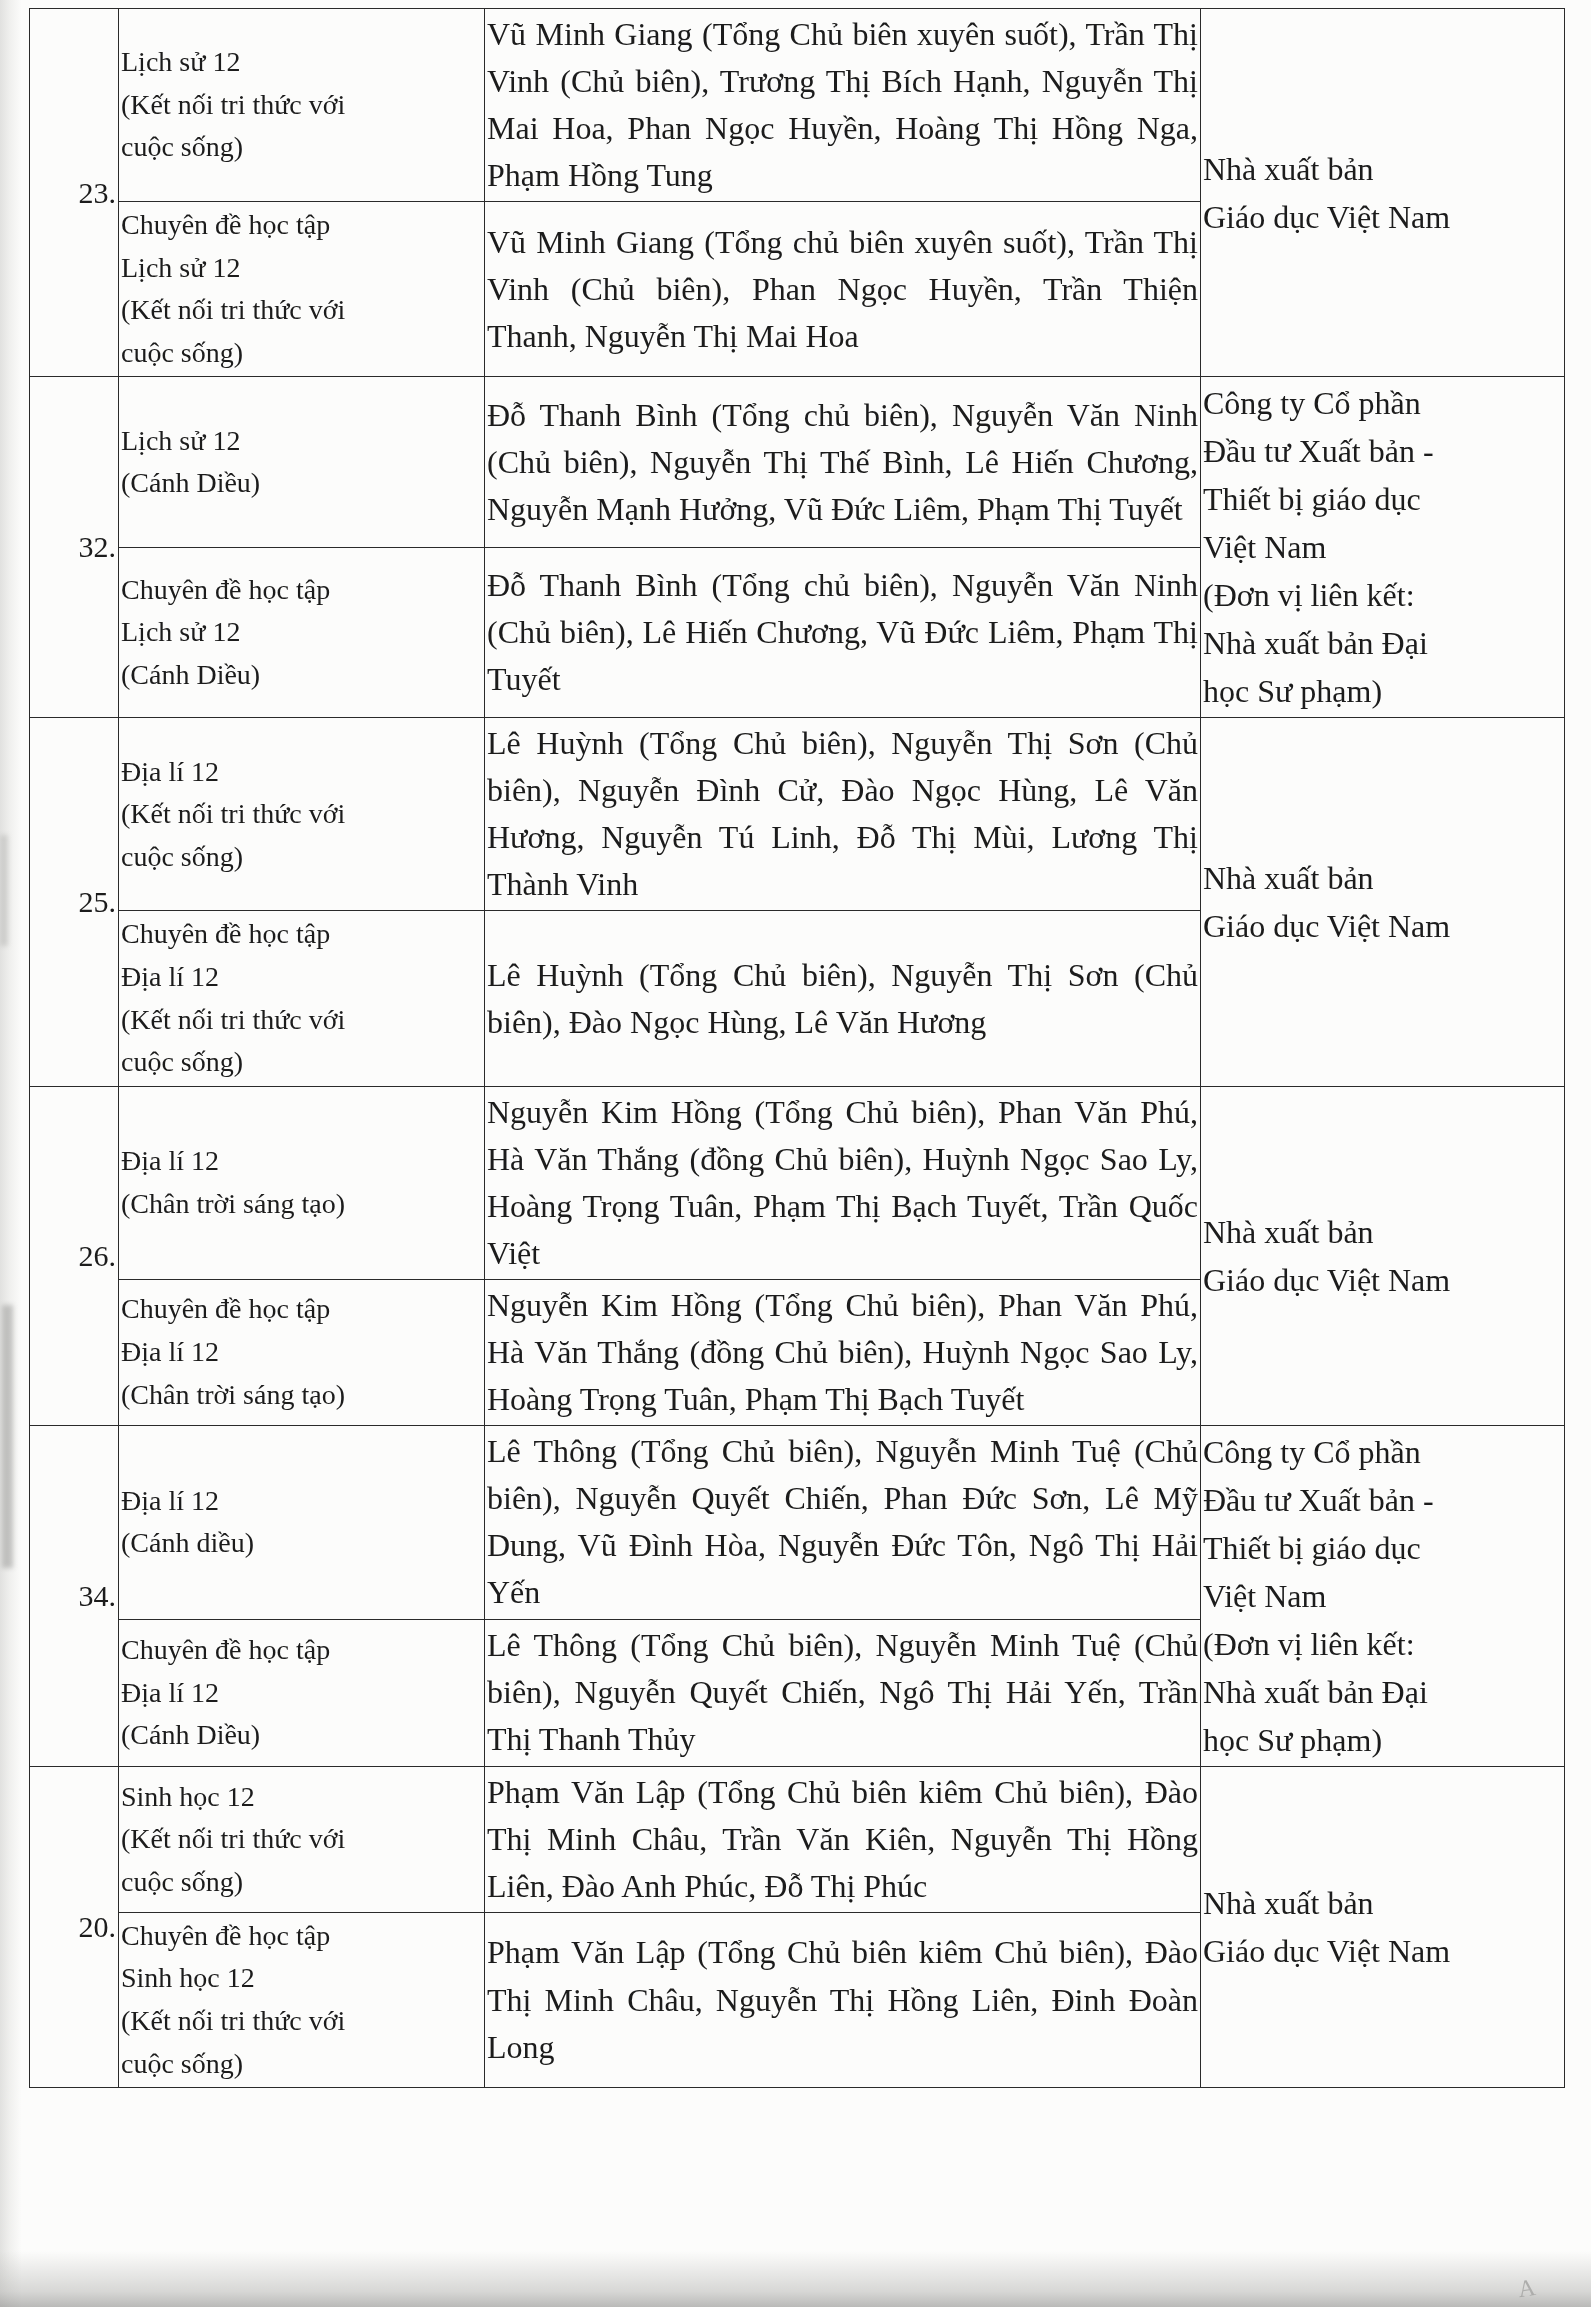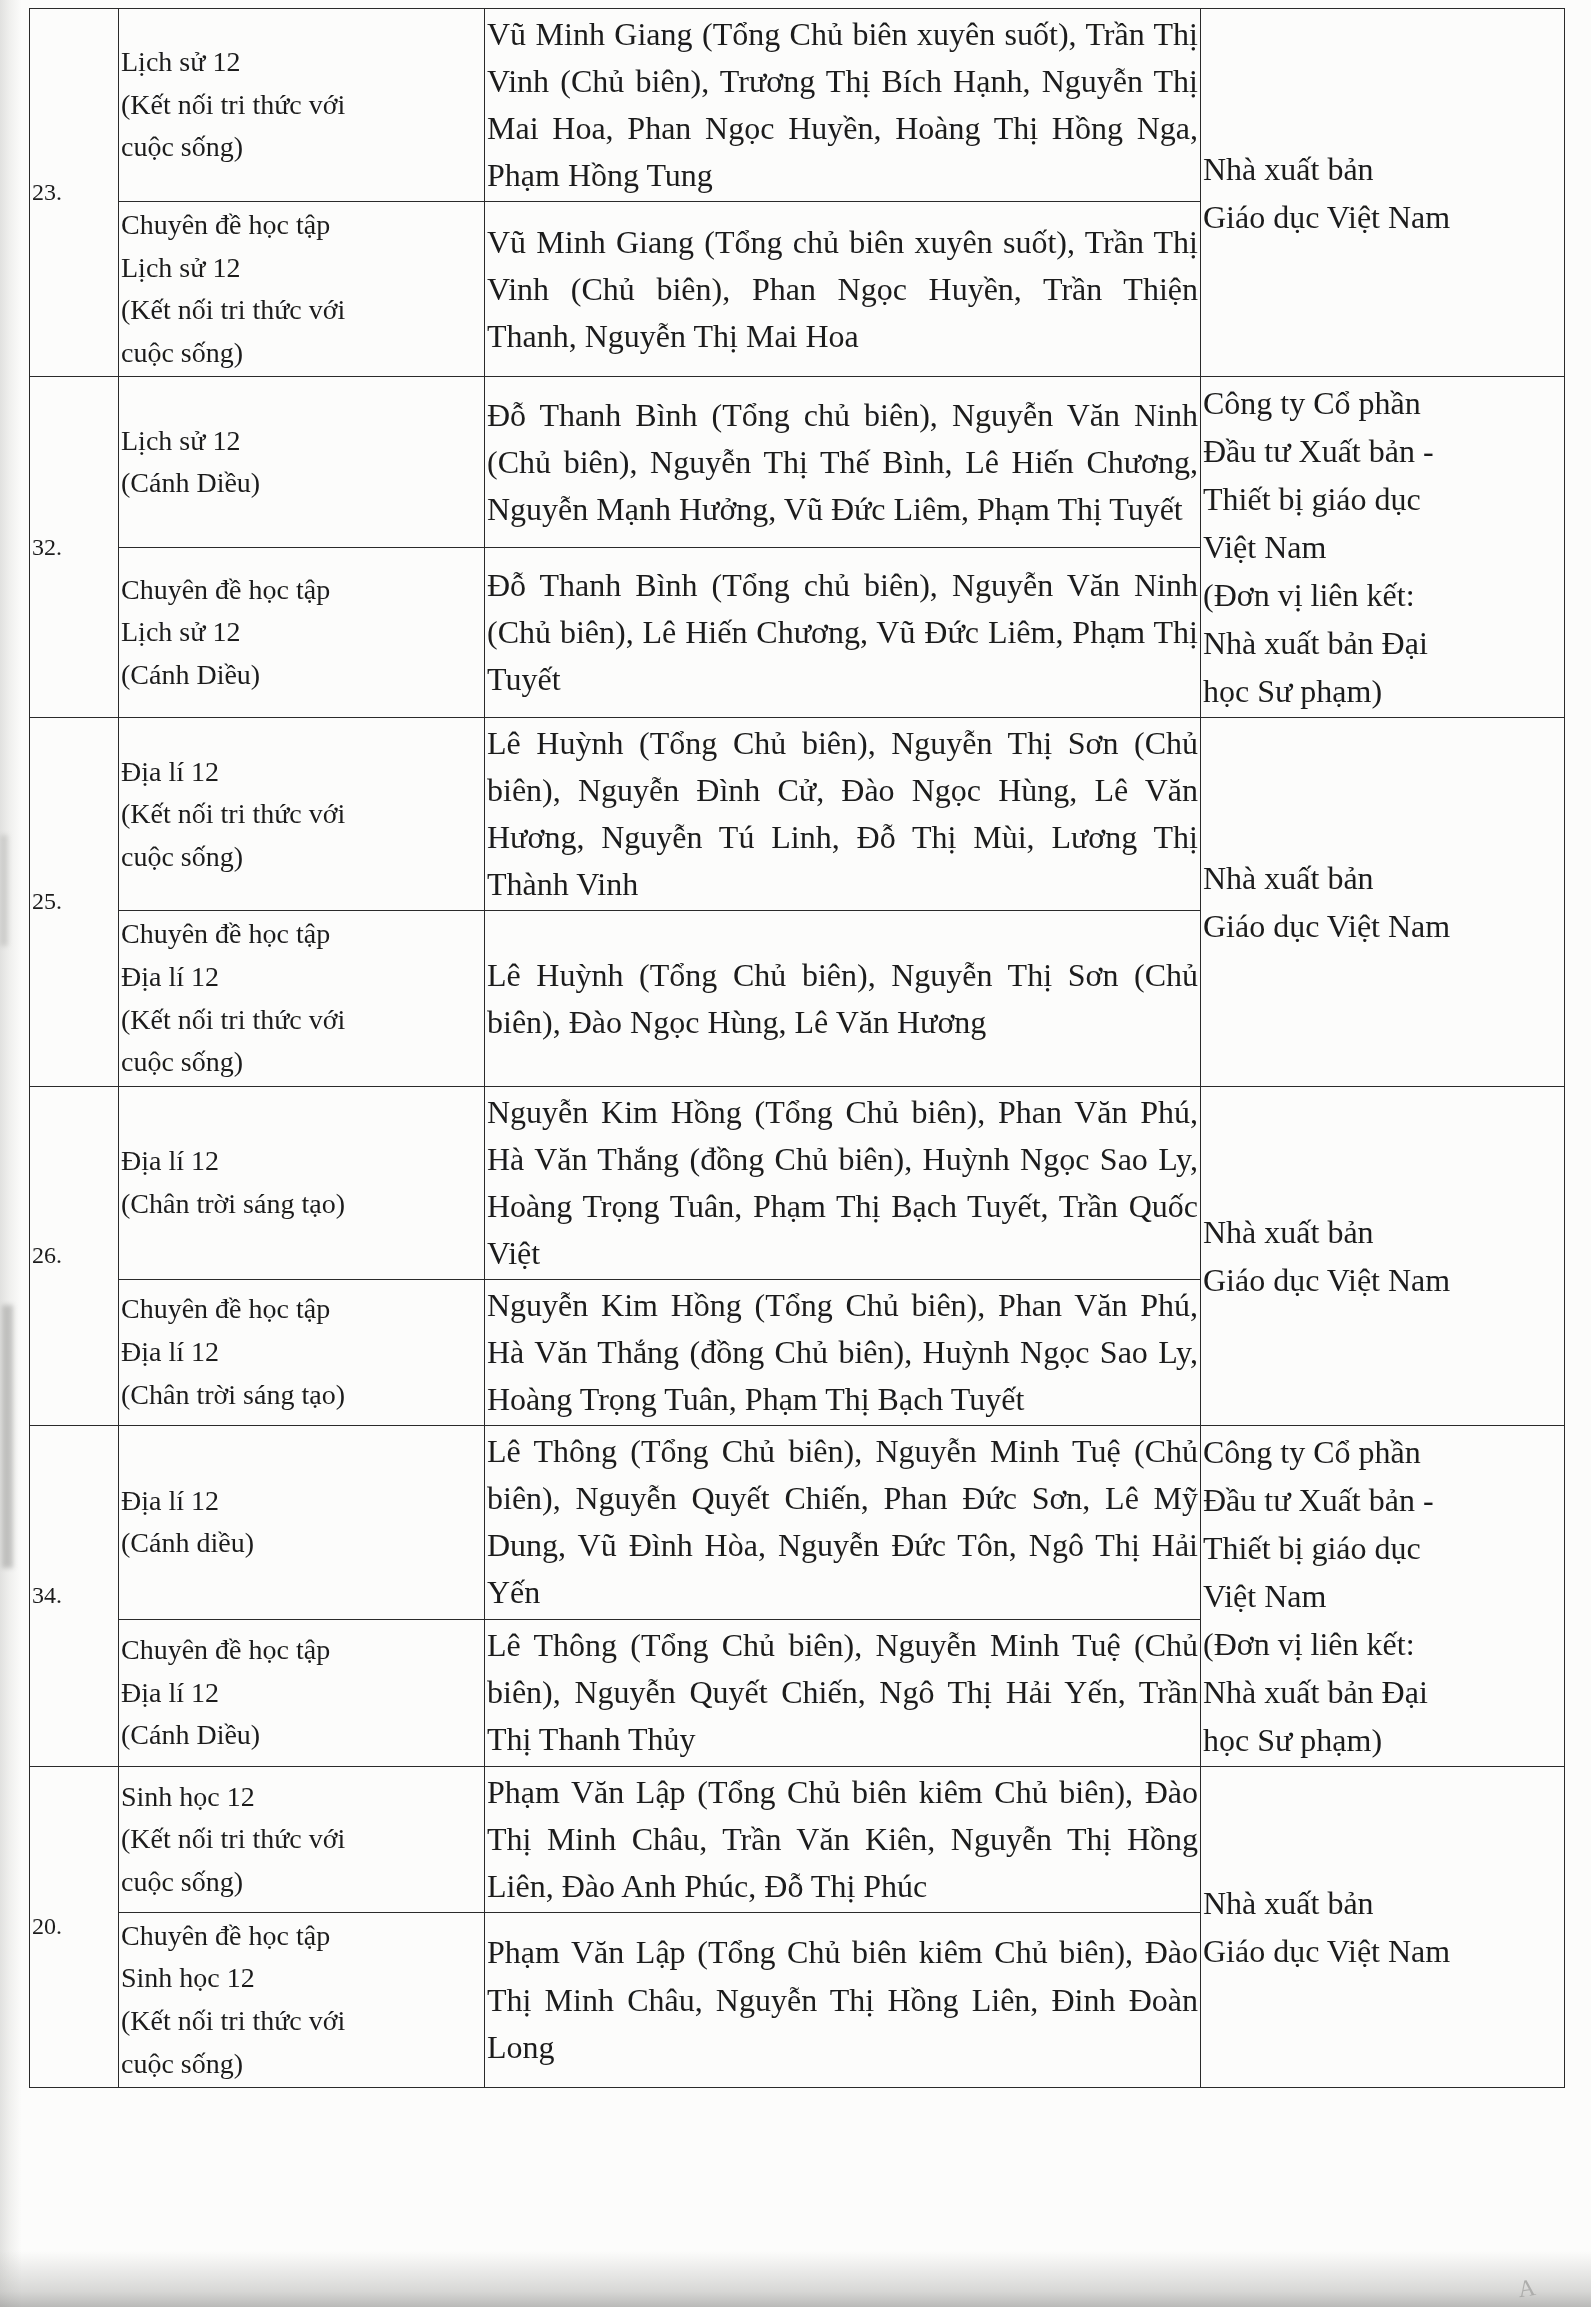--- a/index.html
+++ b/index.html
@@ -89,8 +89,8 @@
   .col-pub    { width: 364px; }
 
   .cell-no {
-    text-align: left;
-    font-size: 24px;
+    text-align: right;
+    font-size: 30px;
     vertical-align: bottom;
     padding-bottom: 14.3px;
   }

